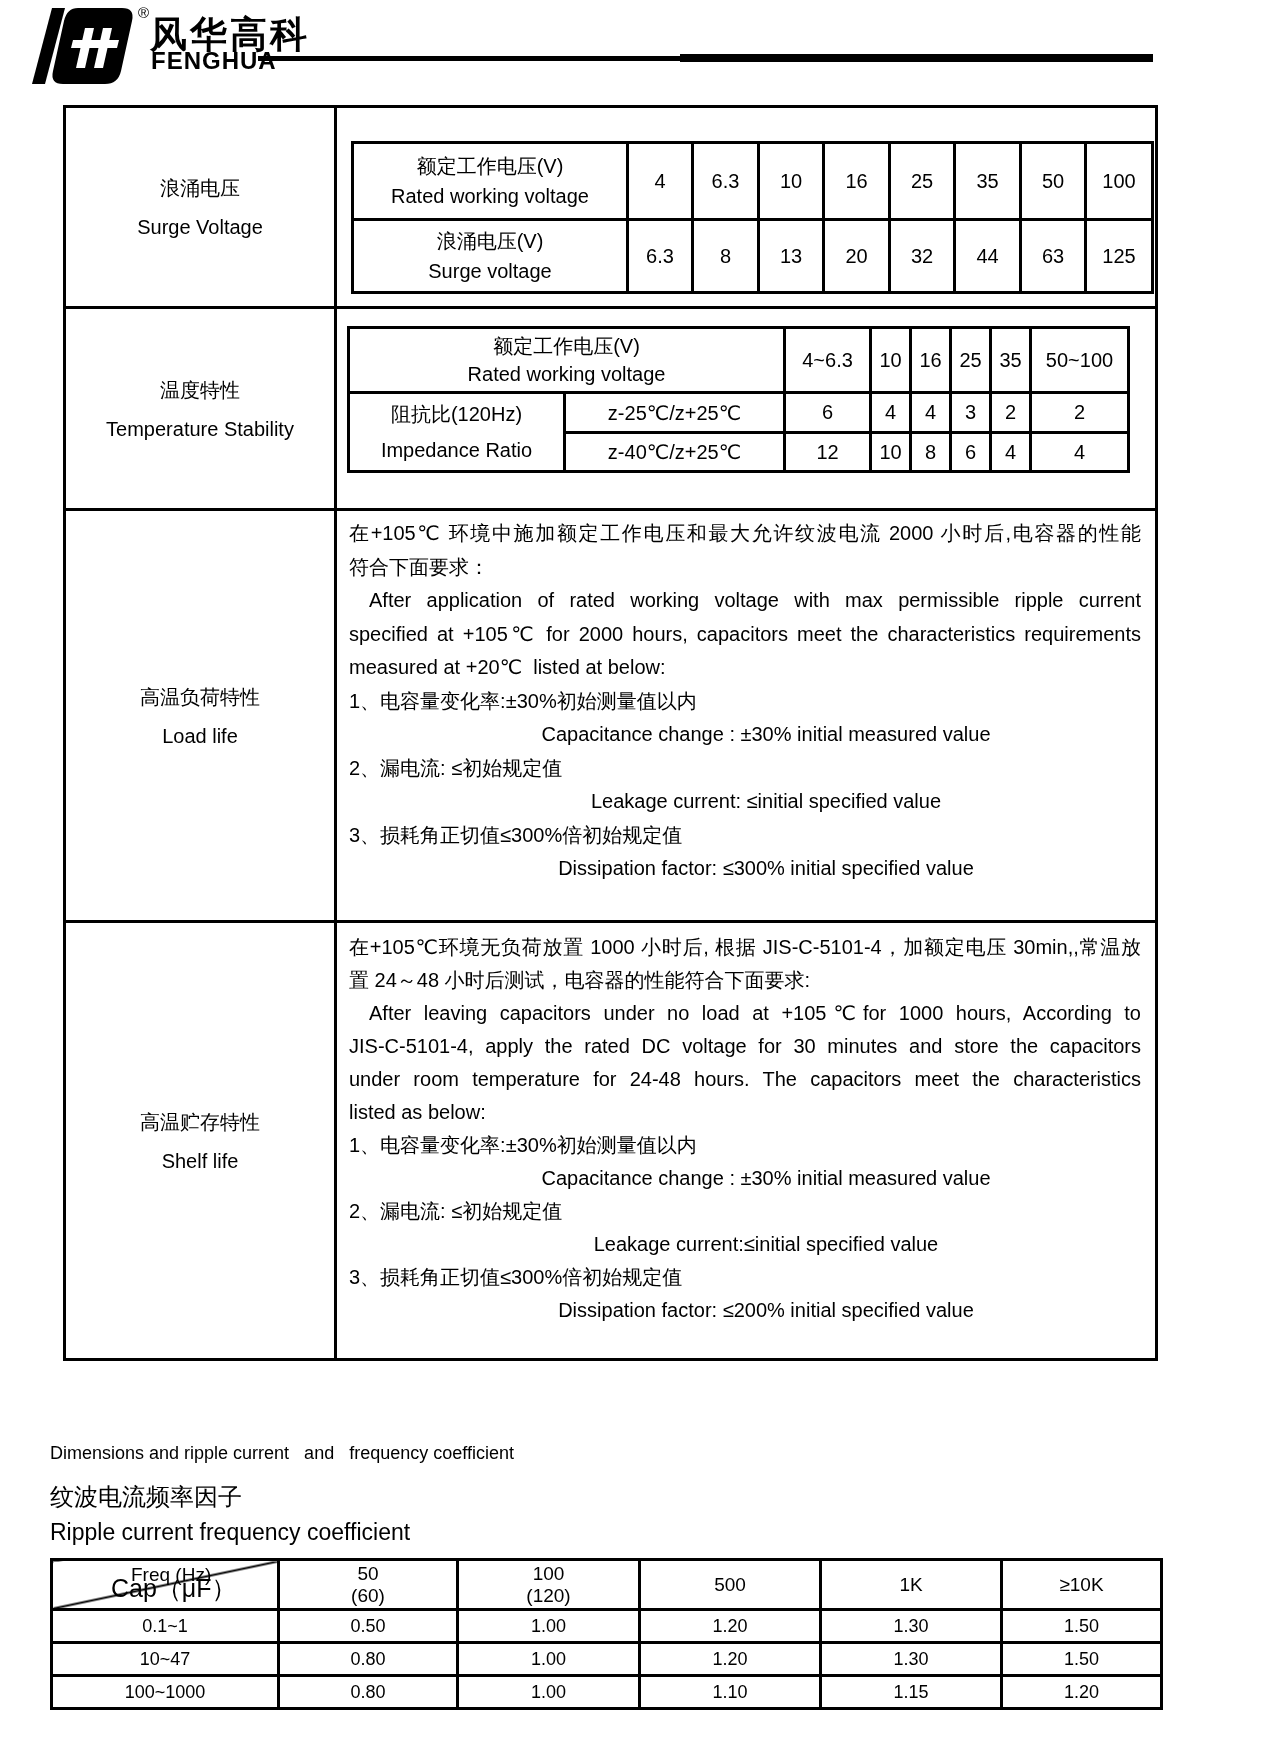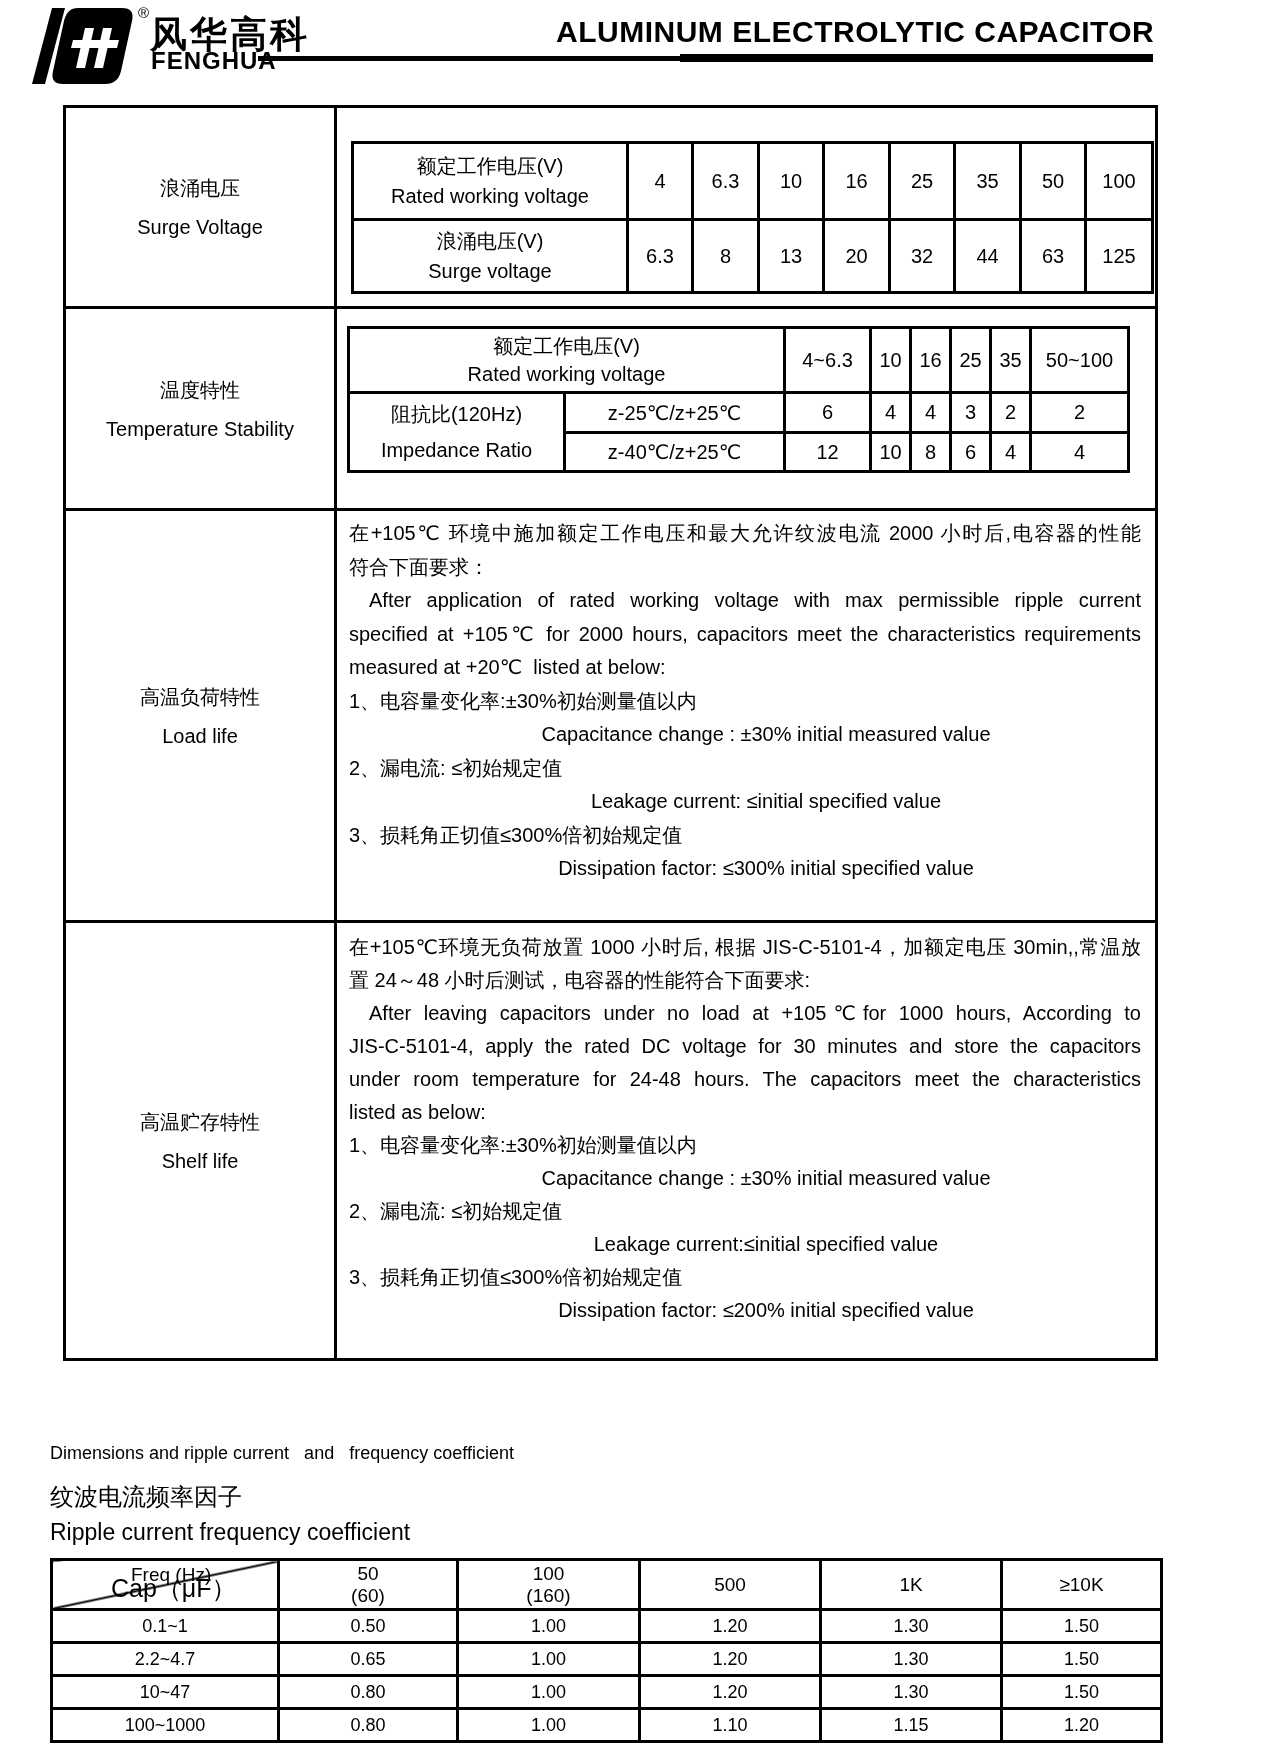--- a/index.html
+++ b/index.html
@@ -74,7 +74,6 @@
   <span class="reg-mark">®</span>
   <div class="brand-cn">风华高科</div>
   <div class="brand-en">FENGHUA</div>
-  <div class="doc-title">ALUMINUM ELECTROLYTIC CAPACITOR</div>
   <div class="rule-thin"></div>
   <div class="rule-thick"></div>
 

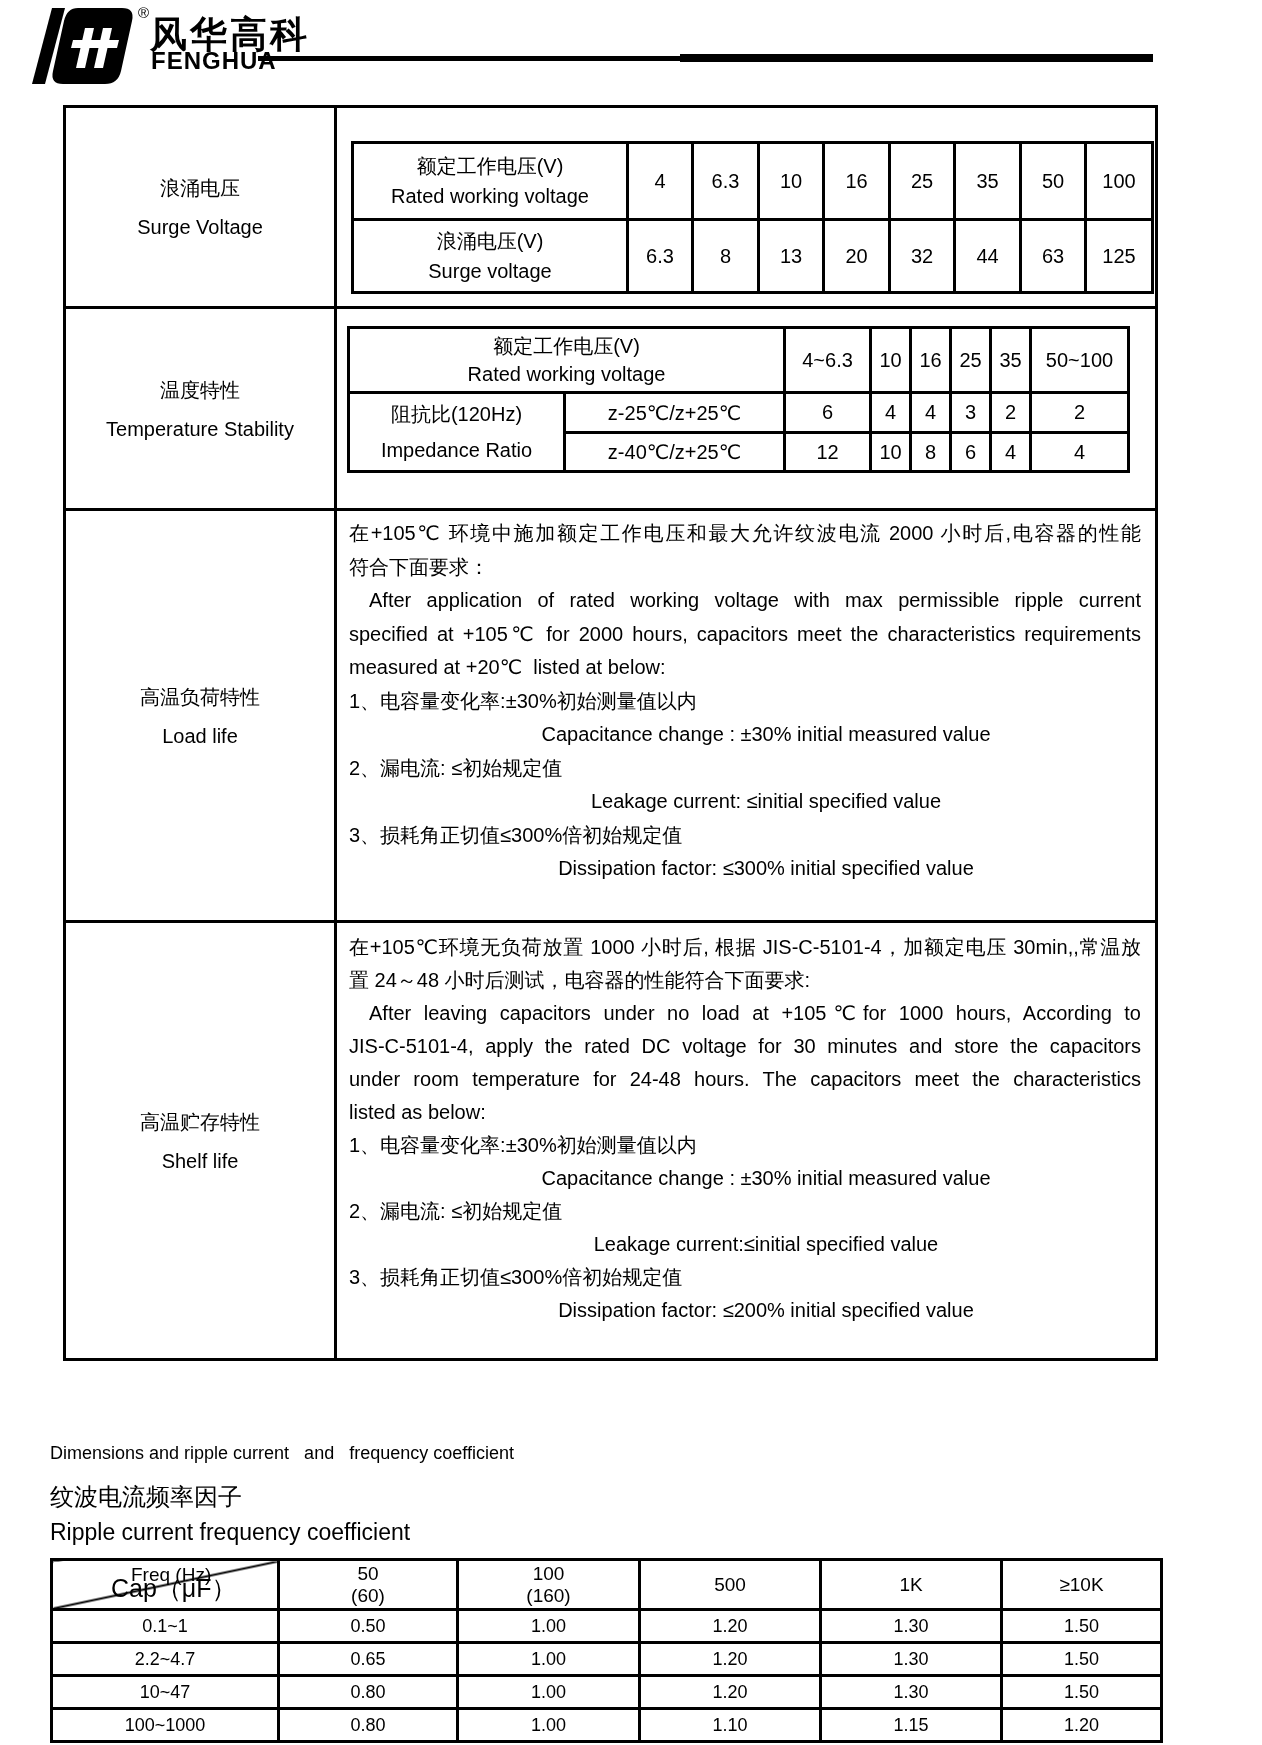--- a/index.html
+++ b/index.html
@@ -261,7 +261,7 @@
       </td>
       <td>
         <div>100</div>
-        <div class="hdr2">(160)</div>
+        <div class="hdr2">(120)</div>
       </td>
       <td>
         <div>500</div>

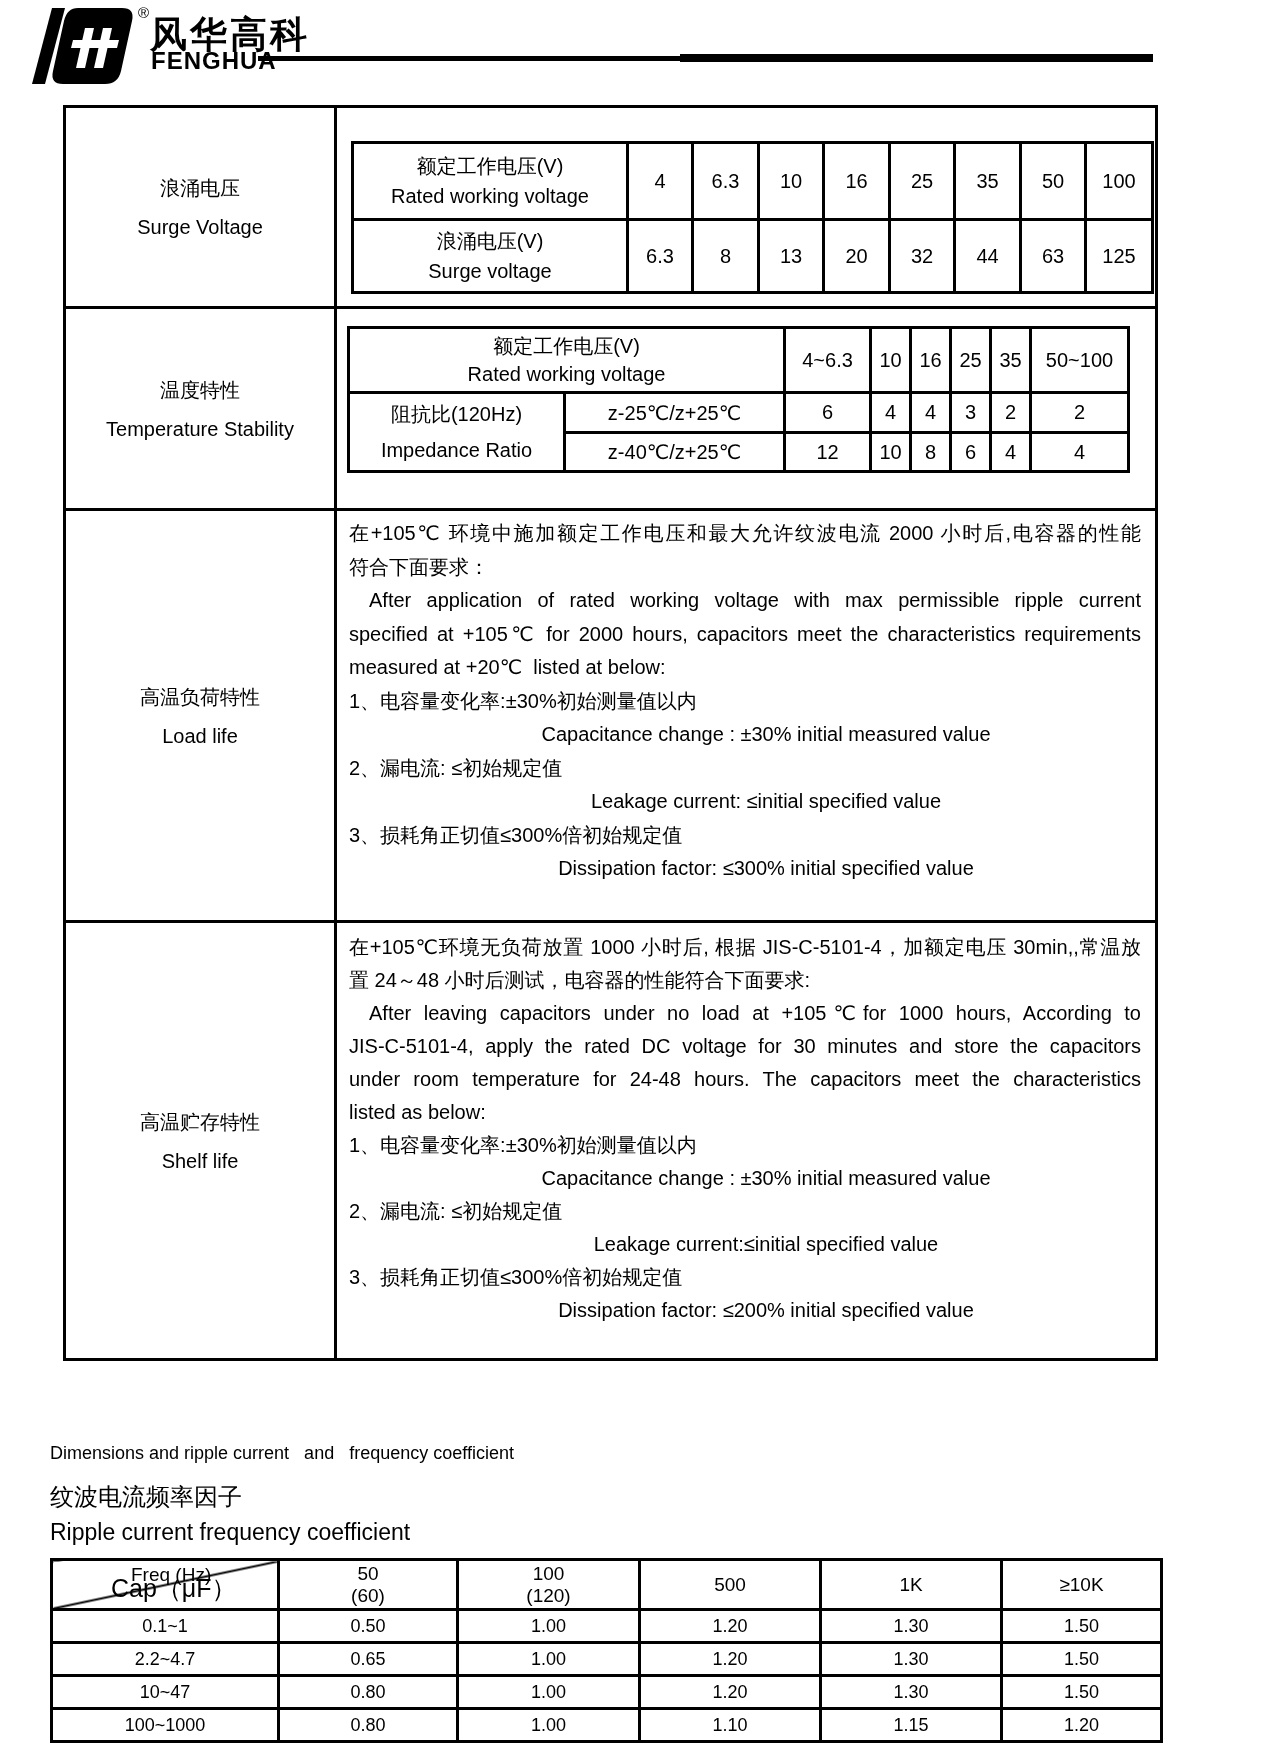--- a/index.html
+++ b/index.html
@@ -285,14 +285,6 @@
       <td>1.50</td>
     </tr>
     <tr class="drow">
-      <td>2.2~4.7</td>
-      <td>0.65</td>
-      <td>1.00</td>
-      <td>1.20</td>
-      <td>1.30</td>
-      <td>1.50</td>
-    </tr>
-    <tr class="drow">
       <td>10~47</td>
       <td>0.80</td>
       <td>1.00</td>

